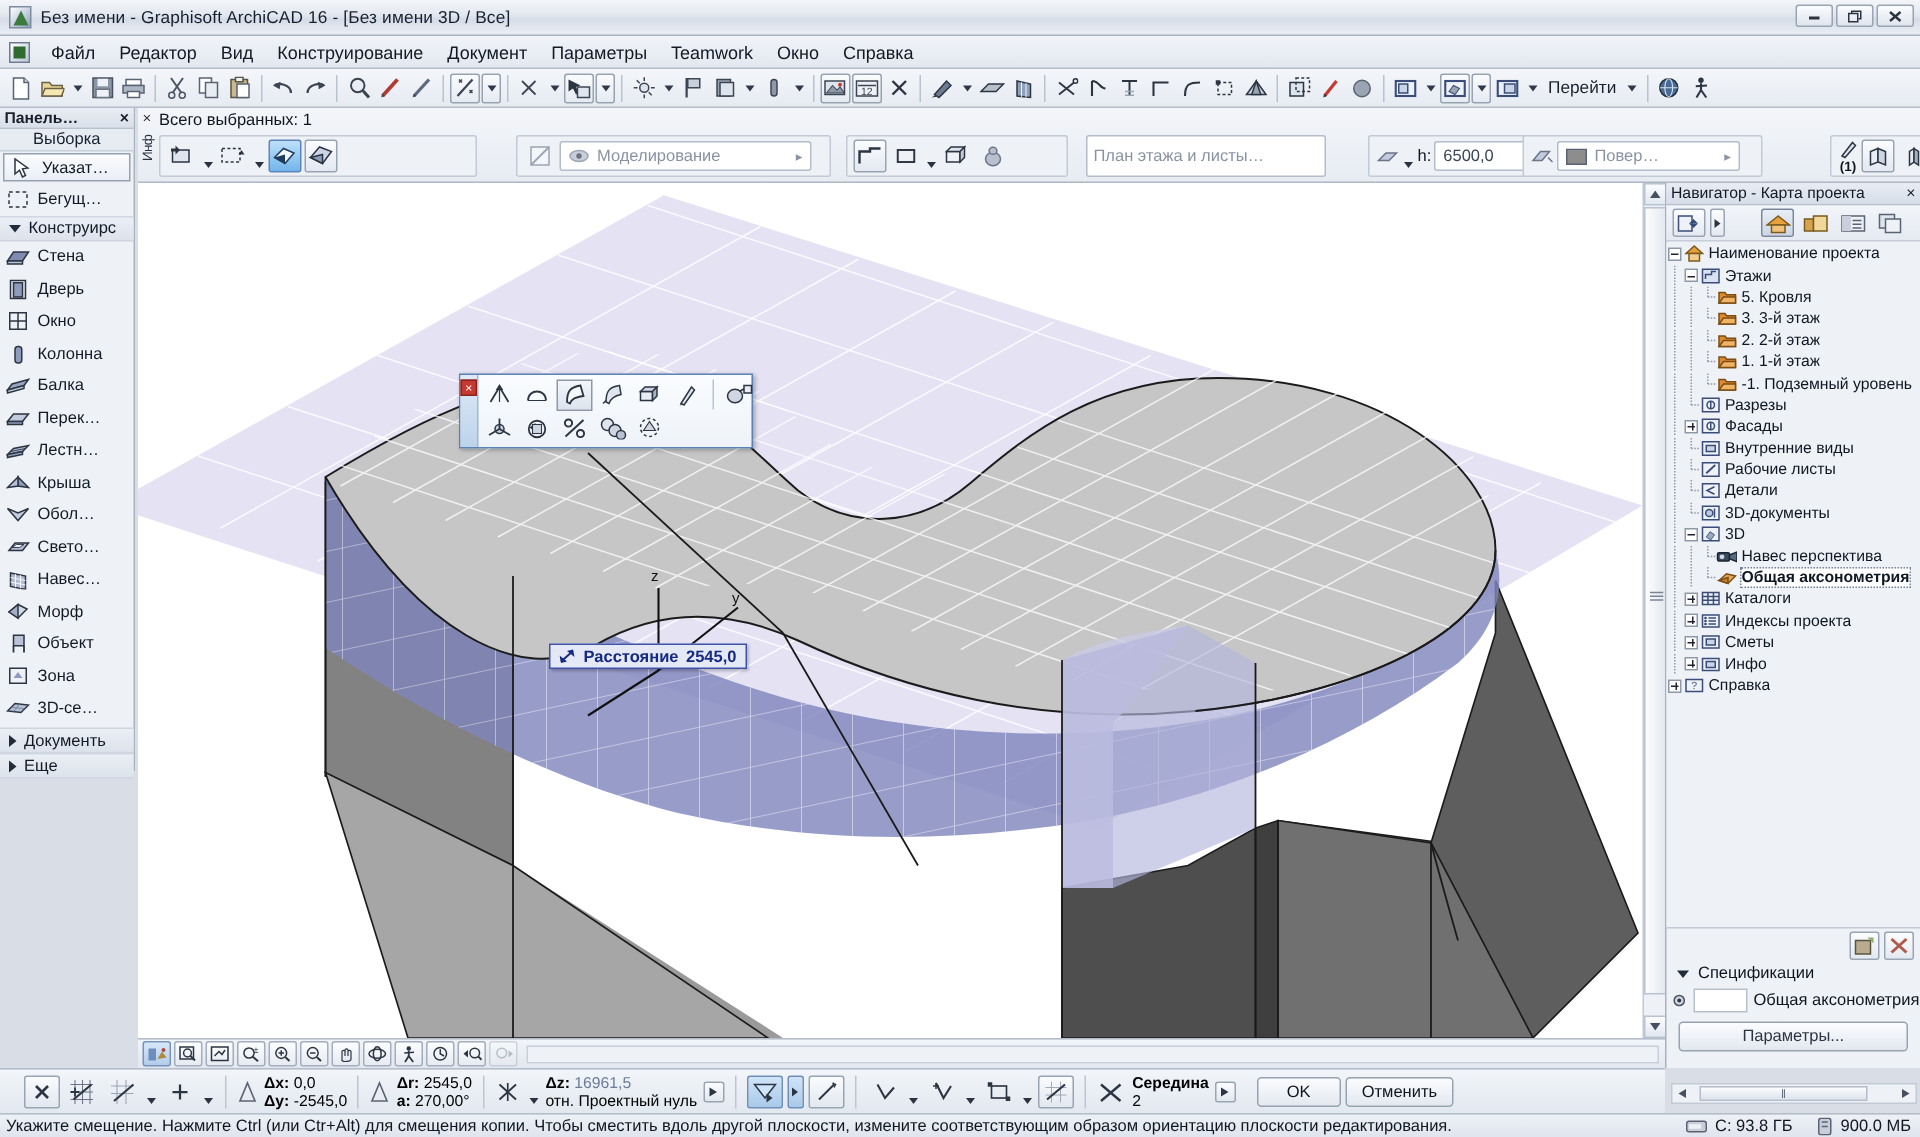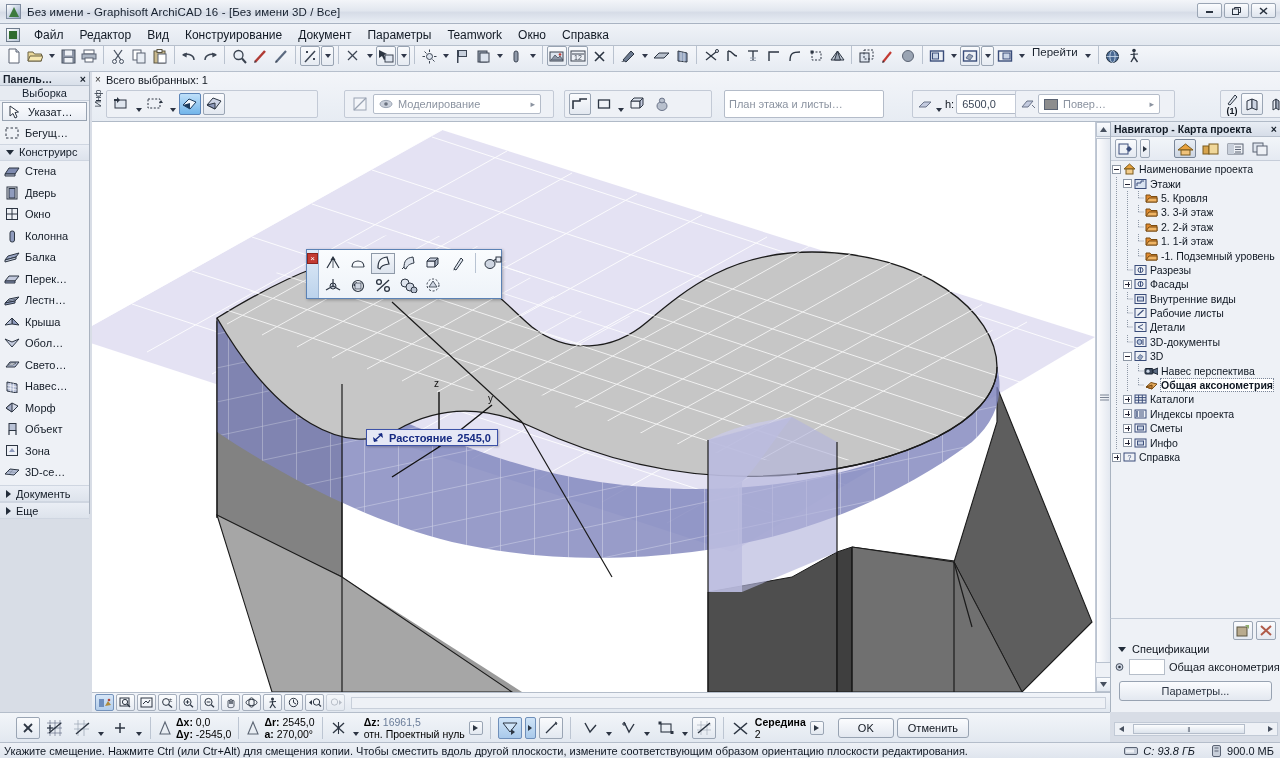--- a/index.html
+++ b/index.html
@@ -48,7 +48,7 @@
     position:absolute; left:0; top:46px; width:1280px; height:26px;
     background: linear-gradient(to bottom,#f4f6fa,#e6ebf2);
     border-bottom:1px solid #b6bfcc;
-    display:flex; align-items:flex-start; padding-left:4px; gap:1px;
+    display:flex; align-items:center; padding-left:4px; gap:1px;
   }
   .tbtn { width:20px;height:20px; display:flex;align-items:center;justify-content:center;
     border:1px solid transparent; border-radius:2px; position:relative; }

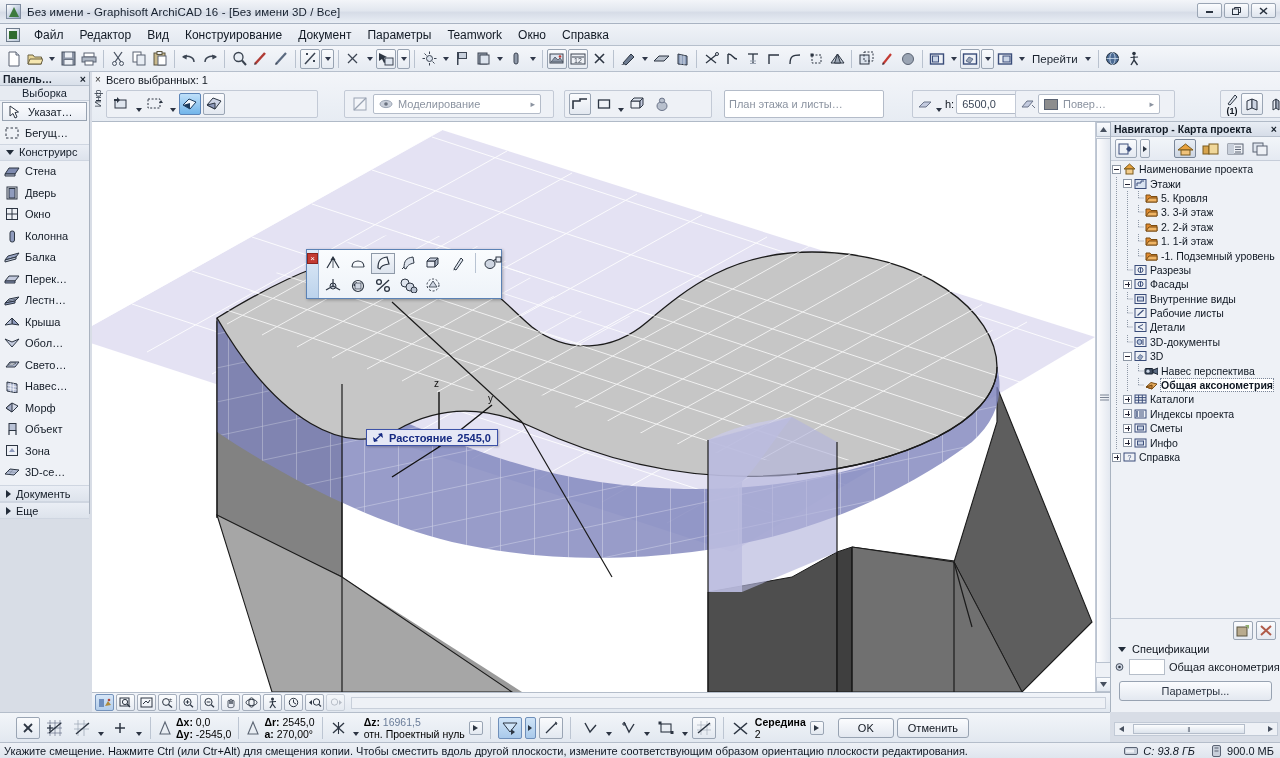--- a/index.html
+++ b/index.html
@@ -183,7 +183,7 @@
   }
   .nav-title { height:15px; background:linear-gradient(to bottom,#e8edf4,#d6dde8);
     border-bottom:1px solid #b6bfcc; display:flex;align-items:center;justify-content:space-between;
-    padding:0 3px; font-size:10.5px; font-weight:bold; color:#111a25;}
+    padding:0 3px; font-size:10.5px; font-weight:normal; color:#111a25;}
   .nav-tools { height:24px; display:flex;align-items:center; gap:3px; padding-left:4px;
     border-bottom:1px solid #c6cdd9; background:linear-gradient(to bottom,#f2f5f9,#e5eaf2); }
   .nbtn { width:22px;height:19px;display:flex;align-items:center;justify-content:center;

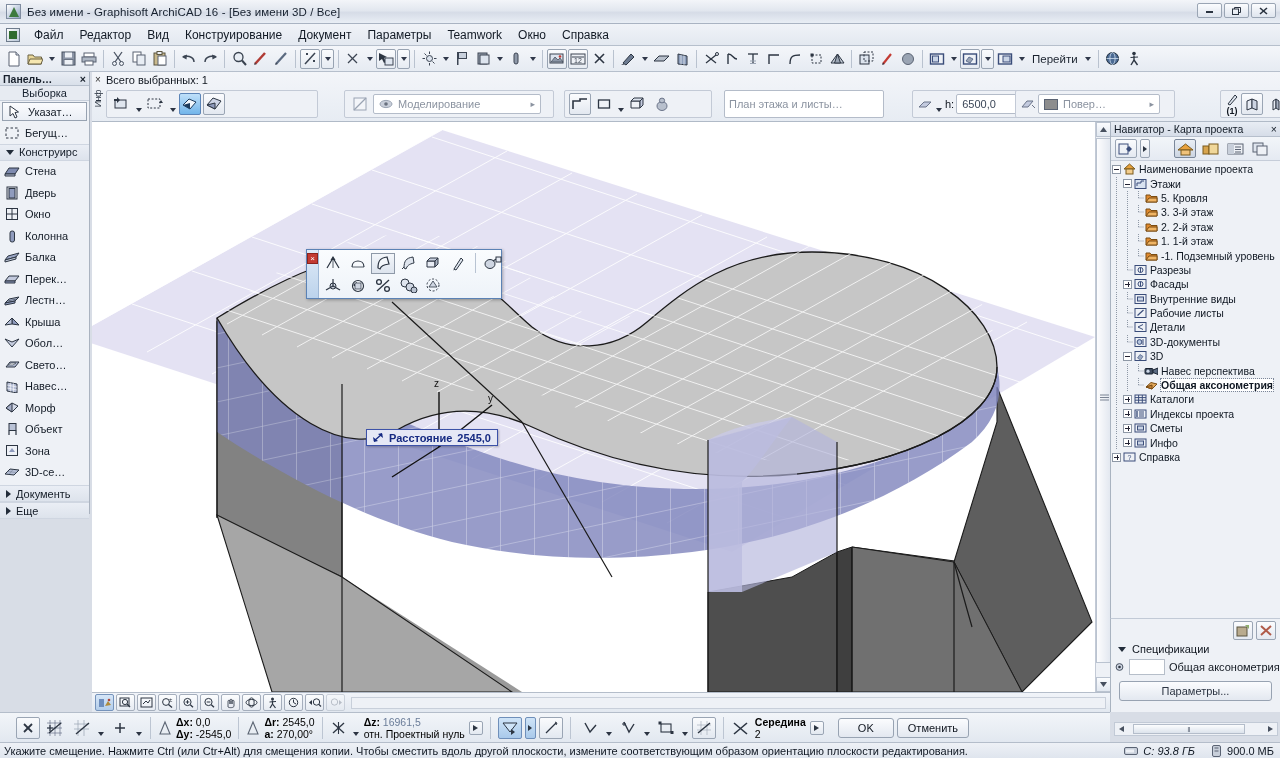--- a/index.html
+++ b/index.html
@@ -1417,7 +1417,7 @@
   <div class="statusbar">
     <span>Укажите смещение. Нажмите Ctrl (или Ctr+Alt) для смещения копии. Чтобы сместить вдоль другой плоскости, измените соответствующим образом ориентацию плоскости редактирования.</span>
     <div class="status-right">
-      <span style="display:flex;align-items:center;gap:5px;font-style:italic;">
+      <span style="display:flex;align-items:center;gap:5px;">
         <svg width="14" height="10">
             <rect x="0.5" y="1.5" width="13" height="7" rx="1.5" fill="#c8cfda" stroke="#5a6373"></rect>
             <rect x="2" y="3.5" width="8" height="3" fill="#eef1f6"></rect>

